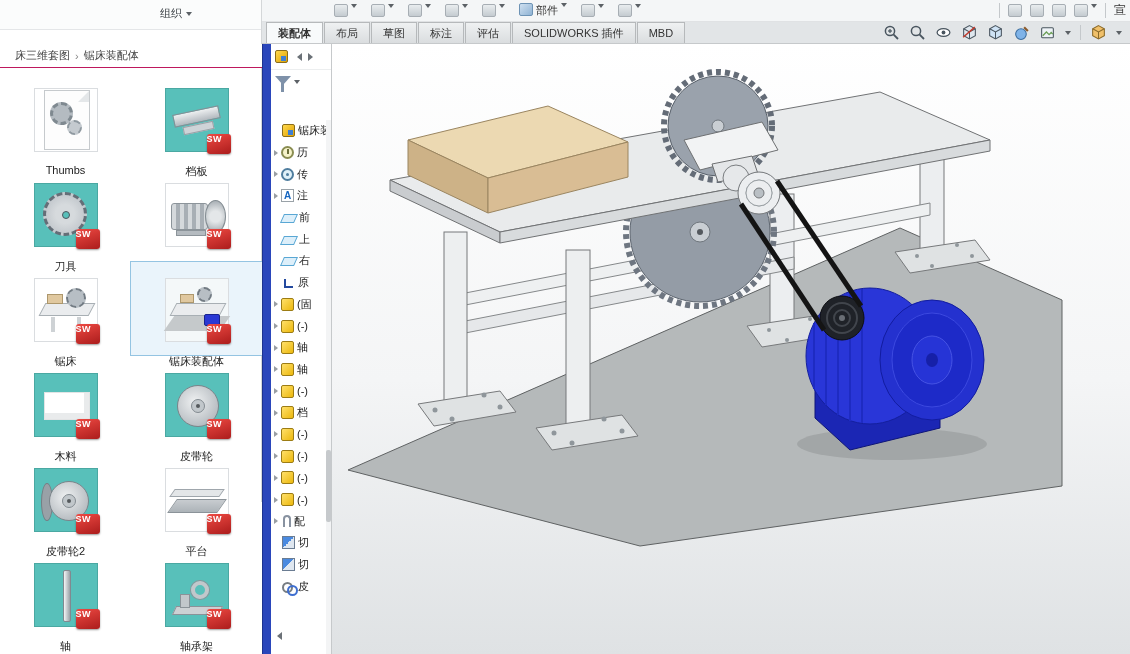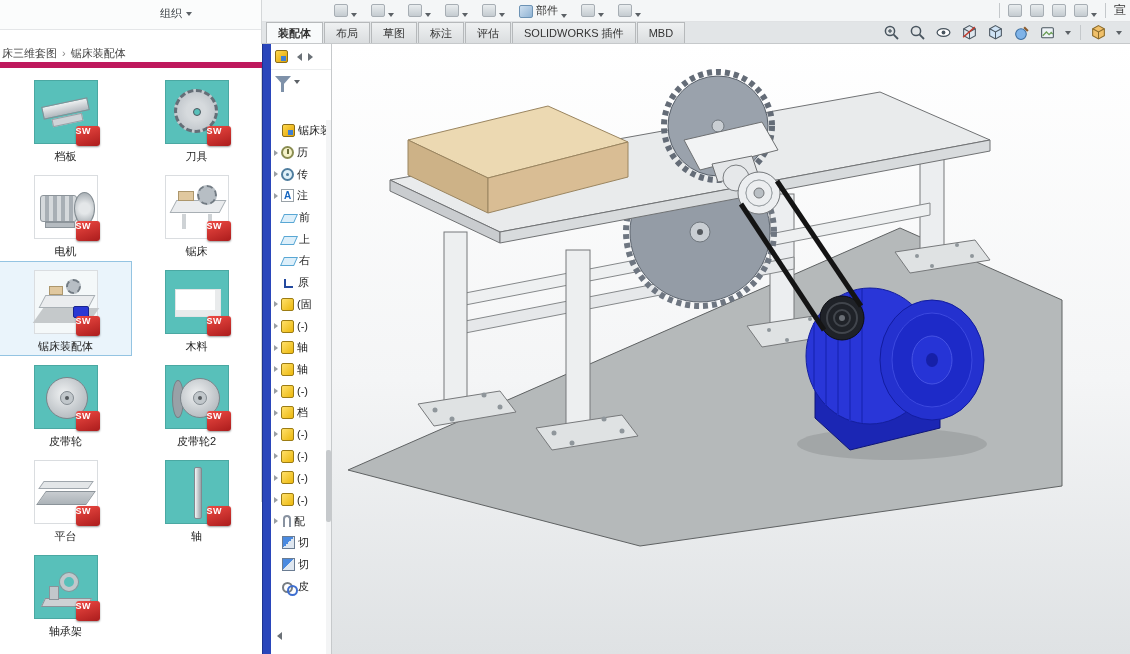--- a/index.html
+++ b/index.html
@@ -103,7 +103,7 @@
   
   .sw-top{position:absolute;left:262px;top:0;width:868px;height:44px}
   .row1{height:22px;background:#f4f6f7;border-bottom:1px solid #e0e2e4;display:flex;align-items:center;padding:0 4px 0 72px;gap:14px}
-  .r1-group{display:flex;align-items:flex-end;gap:3px}
+  .r1-group{display:flex;align-items:flex-start;gap:3px}
   .mi{width:14px;height:13px;background:linear-gradient(#e9edef,#c4cbd0);border:1px solid #a7aeb4;border-radius:2px;display:block}
   .mi.cube{background:linear-gradient(135deg,#cfe0f0,#8fb3d4);border-color:#6d93b5}
   .crt{width:0;height:0;border-left:3px solid transparent;border-right:3px solid transparent;border-top:4px solid #5c6166}

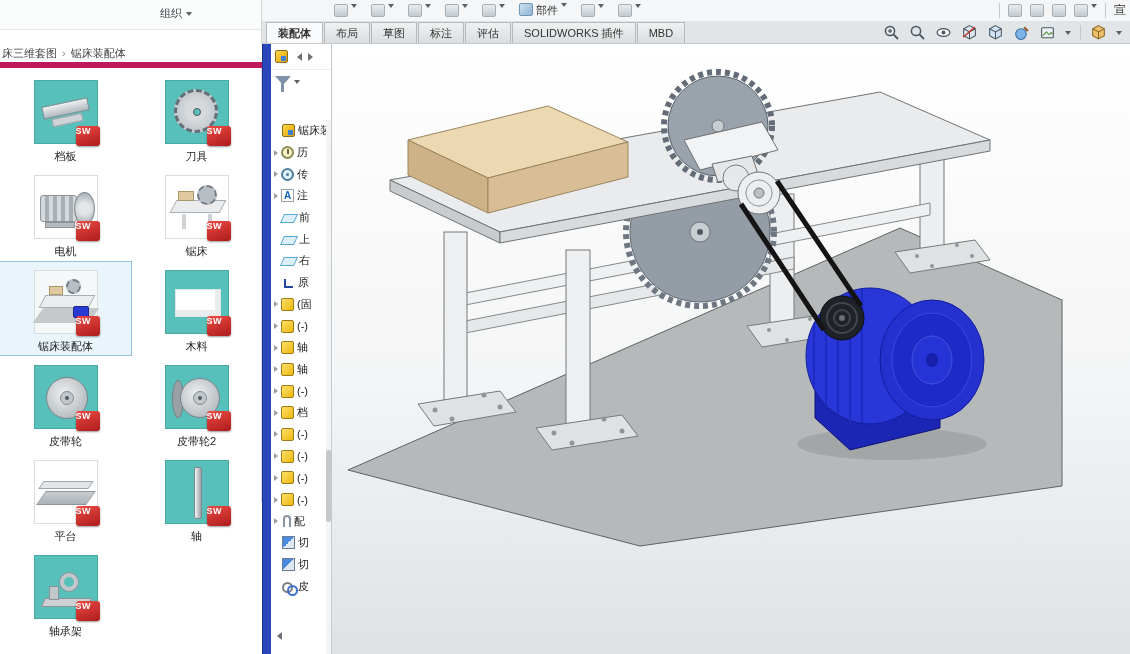--- a/index.html
+++ b/index.html
@@ -12,7 +12,7 @@
   .lp-toolbar{position:relative;height:30px;border-bottom:1px solid #e4e6e8;background:#fbfcfc}
   .organize{position:absolute;left:160px;top:6px;display:flex;align-items:center;gap:4px;color:#3a3f44;cursor:default}
   .lp-breadcrumb{position:absolute;left:0;top:44px;width:262px;height:24px;display:flex;align-items:center;
-    padding-left:2px;gap:5px;border-bottom:6px solid #be185d;background:#fff;white-space:nowrap;overflow:hidden;color:#444}
+    padding-left:15px;gap:5px;border-bottom:1px solid #be185d;background:#fff;white-space:nowrap;overflow:hidden;color:#444}
   .lp-grid{position:absolute;left:0;top:72px;width:262px;display:grid;grid-template-columns:131px 131px;row-gap:2px}
   .cell{width:131px;height:93px;padding-top:4px;position:relative}
   .cell.selected{background:#eaf4fb;outline:1px solid #94c4e2}

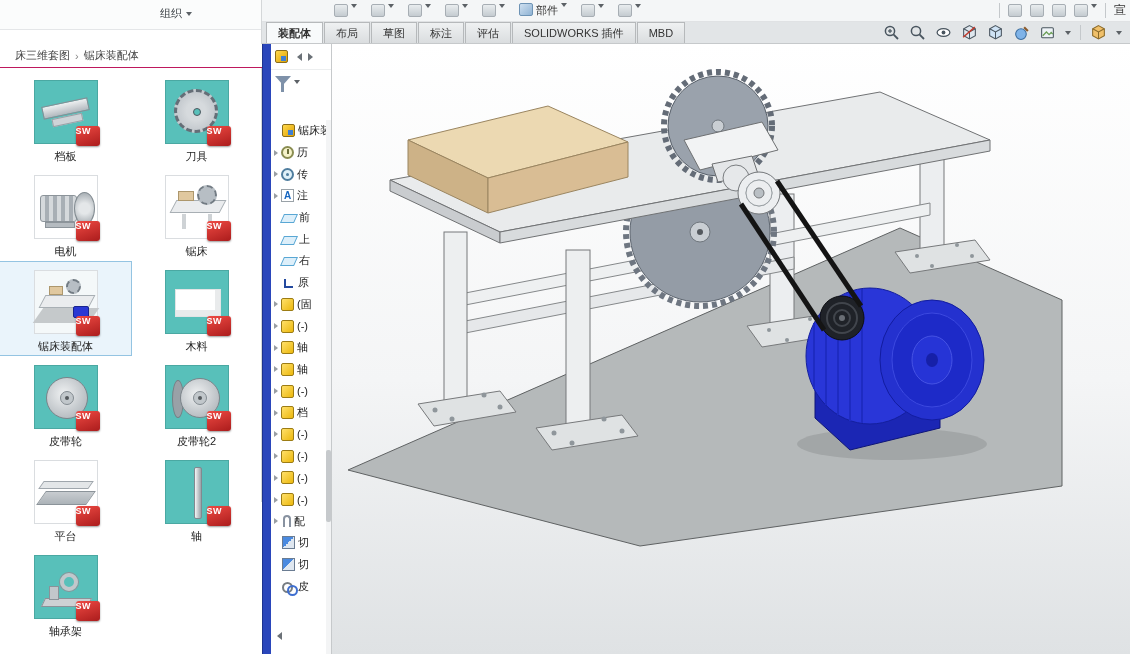--- a/index.html
+++ b/index.html
@@ -16,7 +16,7 @@
   .lp-grid{position:absolute;left:0;top:72px;width:262px;display:grid;grid-template-columns:131px 131px;row-gap:2px}
   .cell{width:131px;height:93px;padding-top:4px;position:relative}
   .cell.selected{background:#eaf4fb;outline:1px solid #94c4e2}
-  .thumb{width:64px;height:64px;margin:4px auto;position:relative;background:#fff;border:1px solid #dadde0}
+  .thumb{width:64px;height:64px;margin:12px auto;position:relative;background:#fff;border:1px solid #dadde0}
   .thumb.teal{background:#58c0ba;border-color:#4aa8a2}
   .flabel{margin-top:5px;text-align:center;color:#222;white-space:nowrap;overflow:hidden}
   .thumb span{position:absolute;display:block}

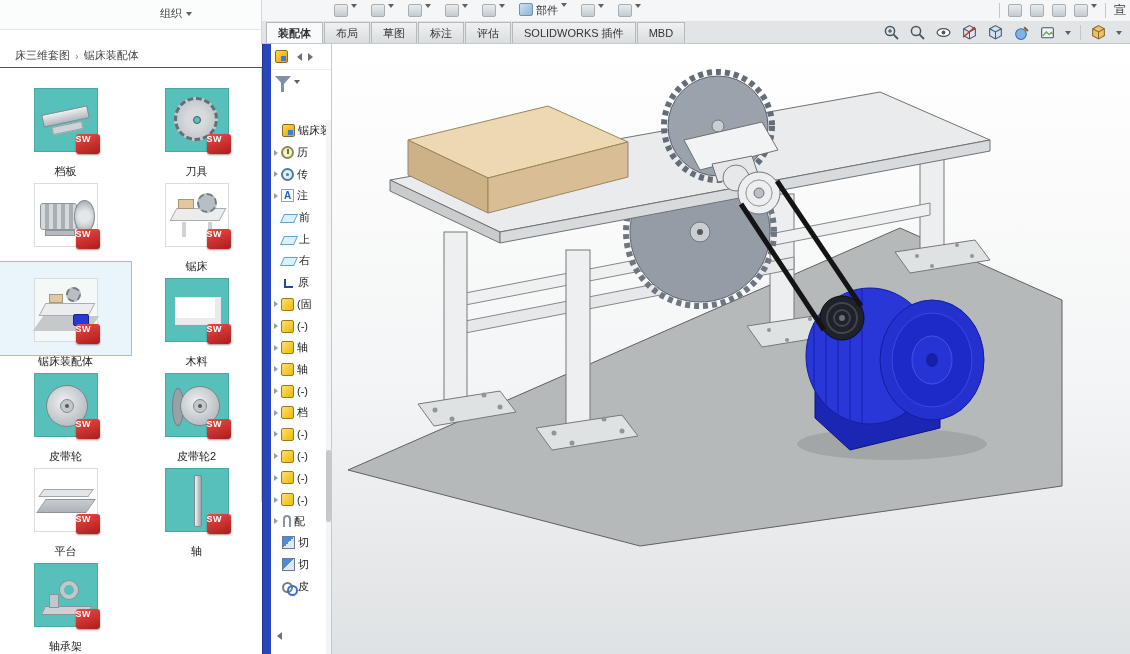--- a/index.html
+++ b/index.html
@@ -142,6 +142,15 @@
 
     <div class="lp-grid">
 
+      <div class="cell">
+        <div class="thumb t-doc">
+          <span class="page"></span>
+            <span class="fold"></span>
+          <span class="gearA"></span>
+          <span class="gearB"></span>
+        </div>
+        <div class="flabel">Thumbs</div>
+      </div>
 
       <div class="cell">
         <div class="thumb teal t-board">

